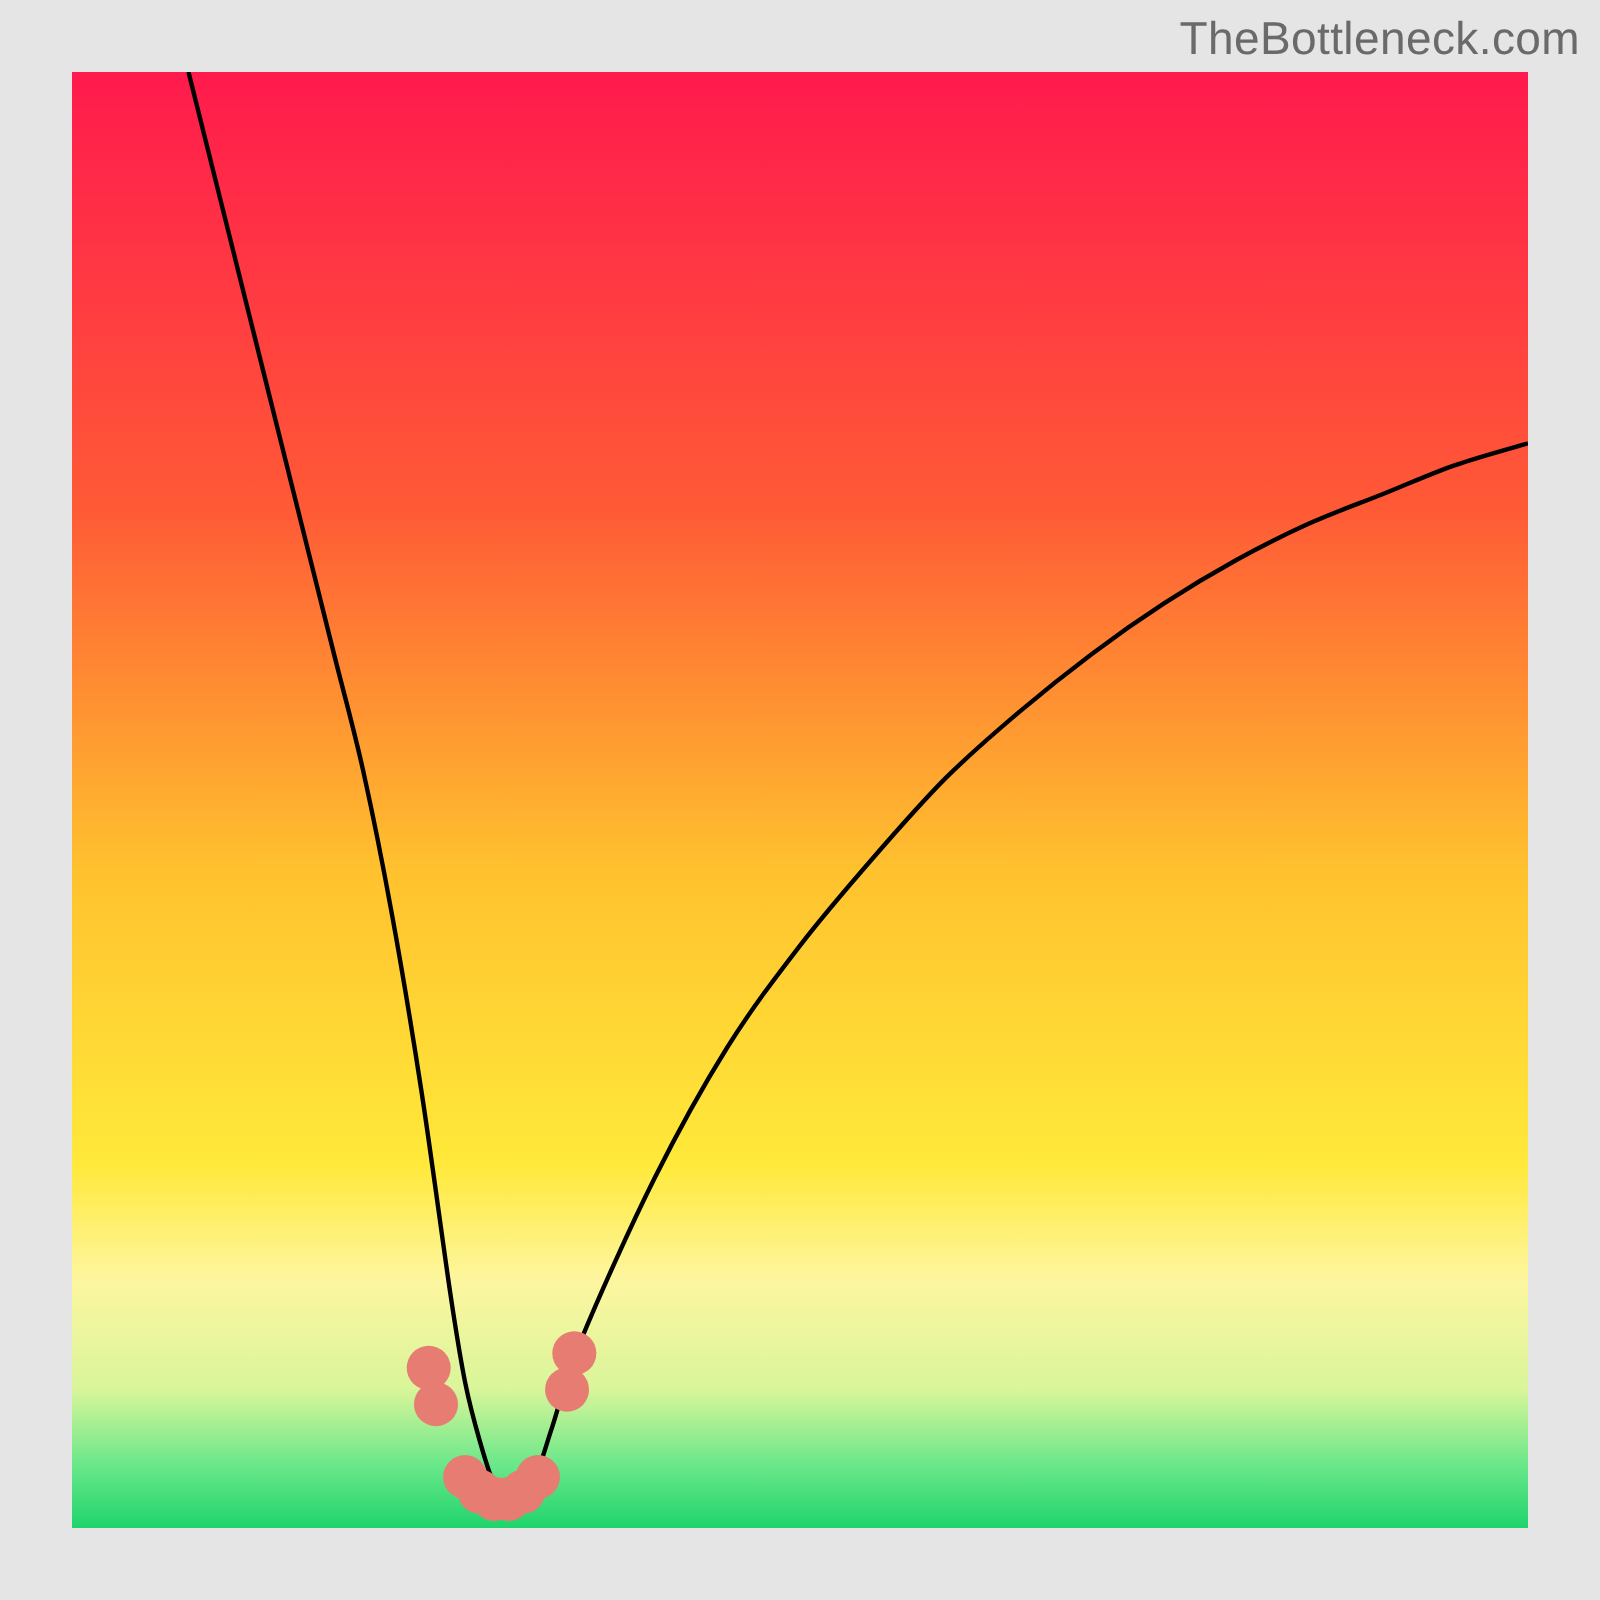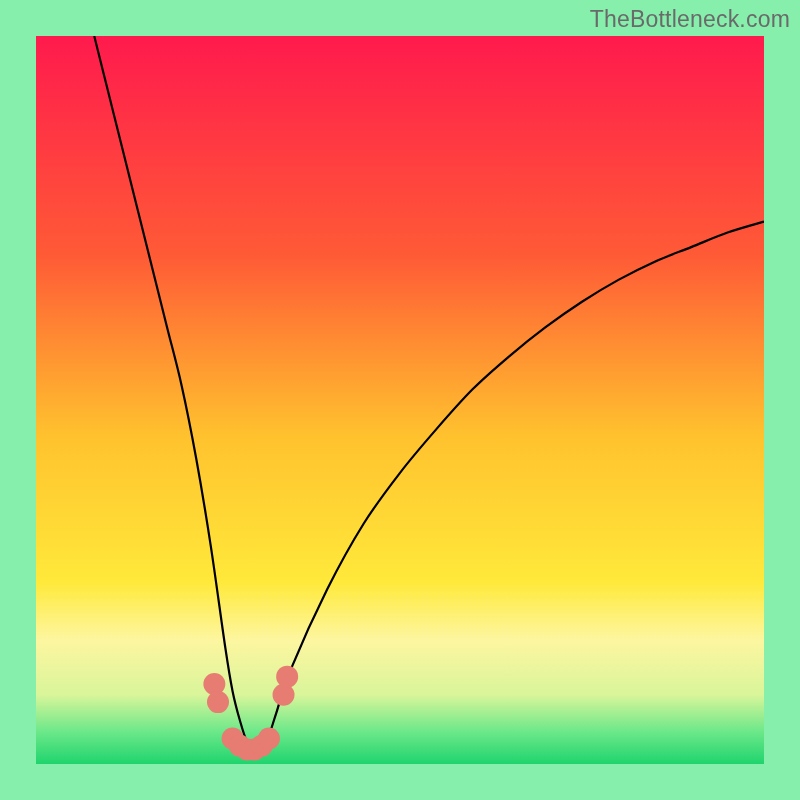--- a/index.html
+++ b/index.html
@@ -16,7 +16,7 @@
     top: 0;
     width: 800px;
     height: 800px;
-    background: #86efac;
+    background: #e5e5e5;
   }
   .plot {
     position: absolute;

